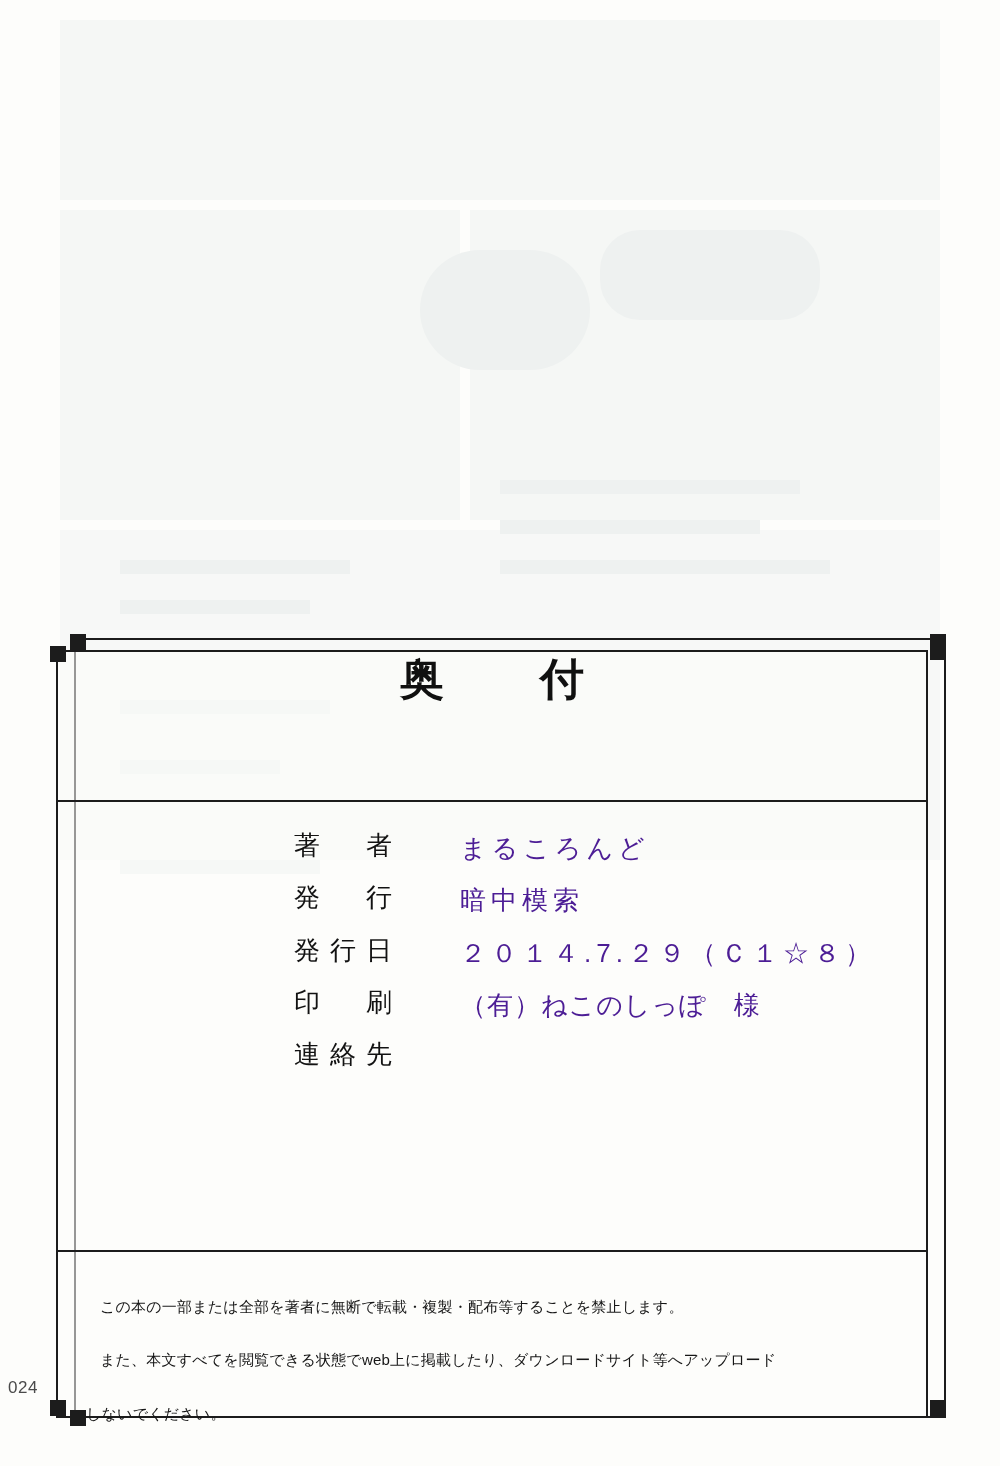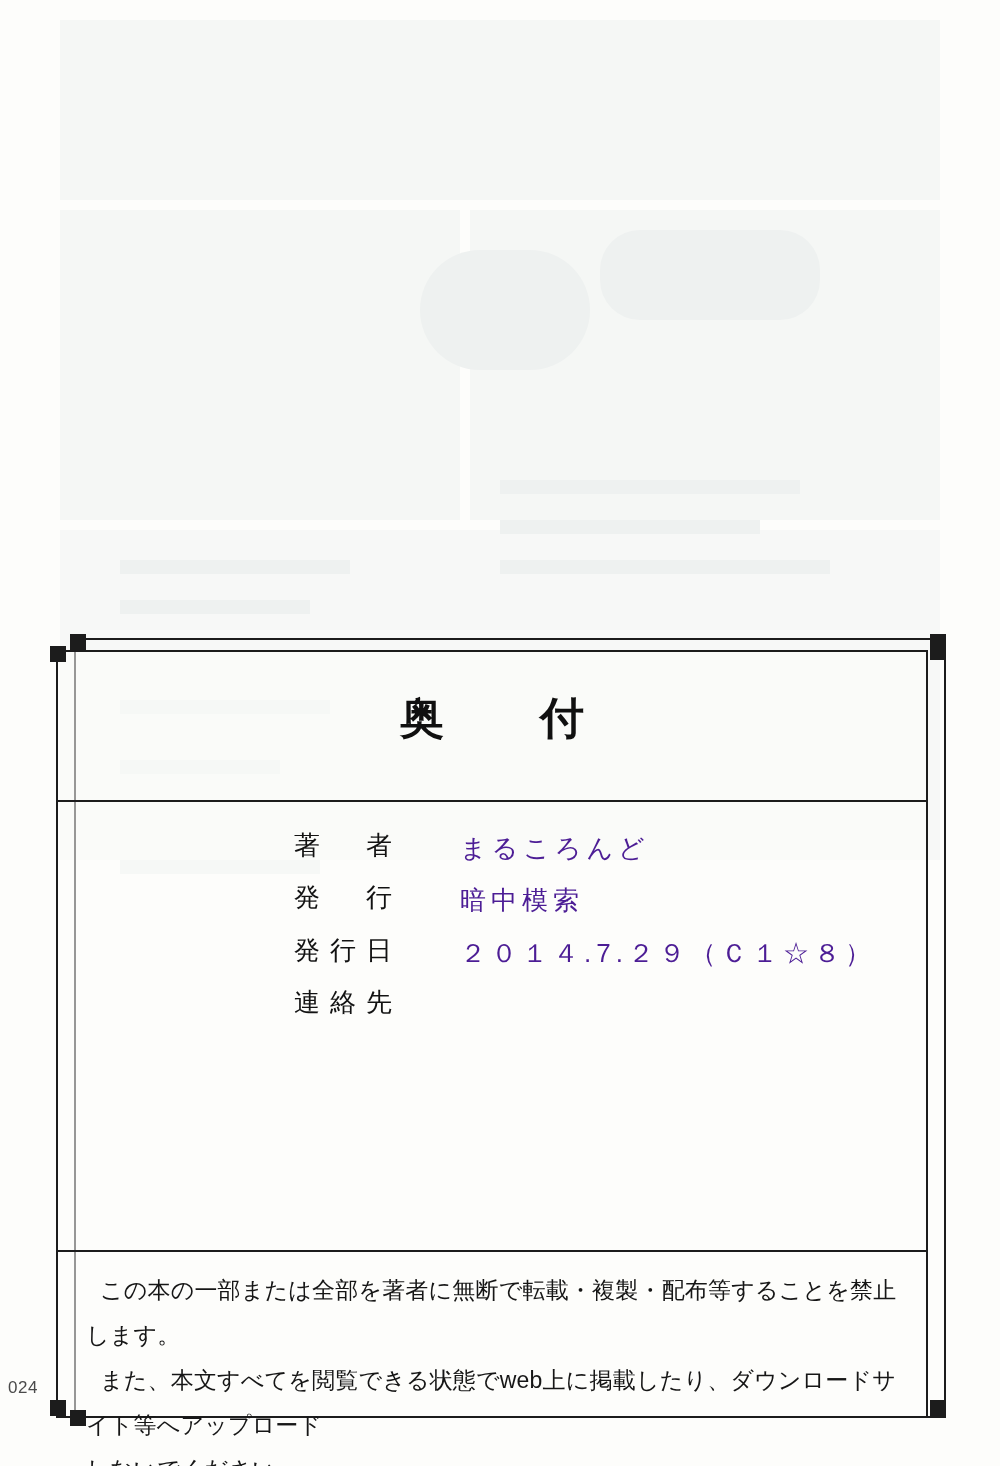--- a/index.html
+++ b/index.html
@@ -95,7 +95,7 @@
     border-bottom: 2.5px solid #1c1c1c;
     box-sizing: border-box;
     display: flex;
-    align-items: center;
+    align-items: flex-start;
     justify-content: center;
   }
   .title {

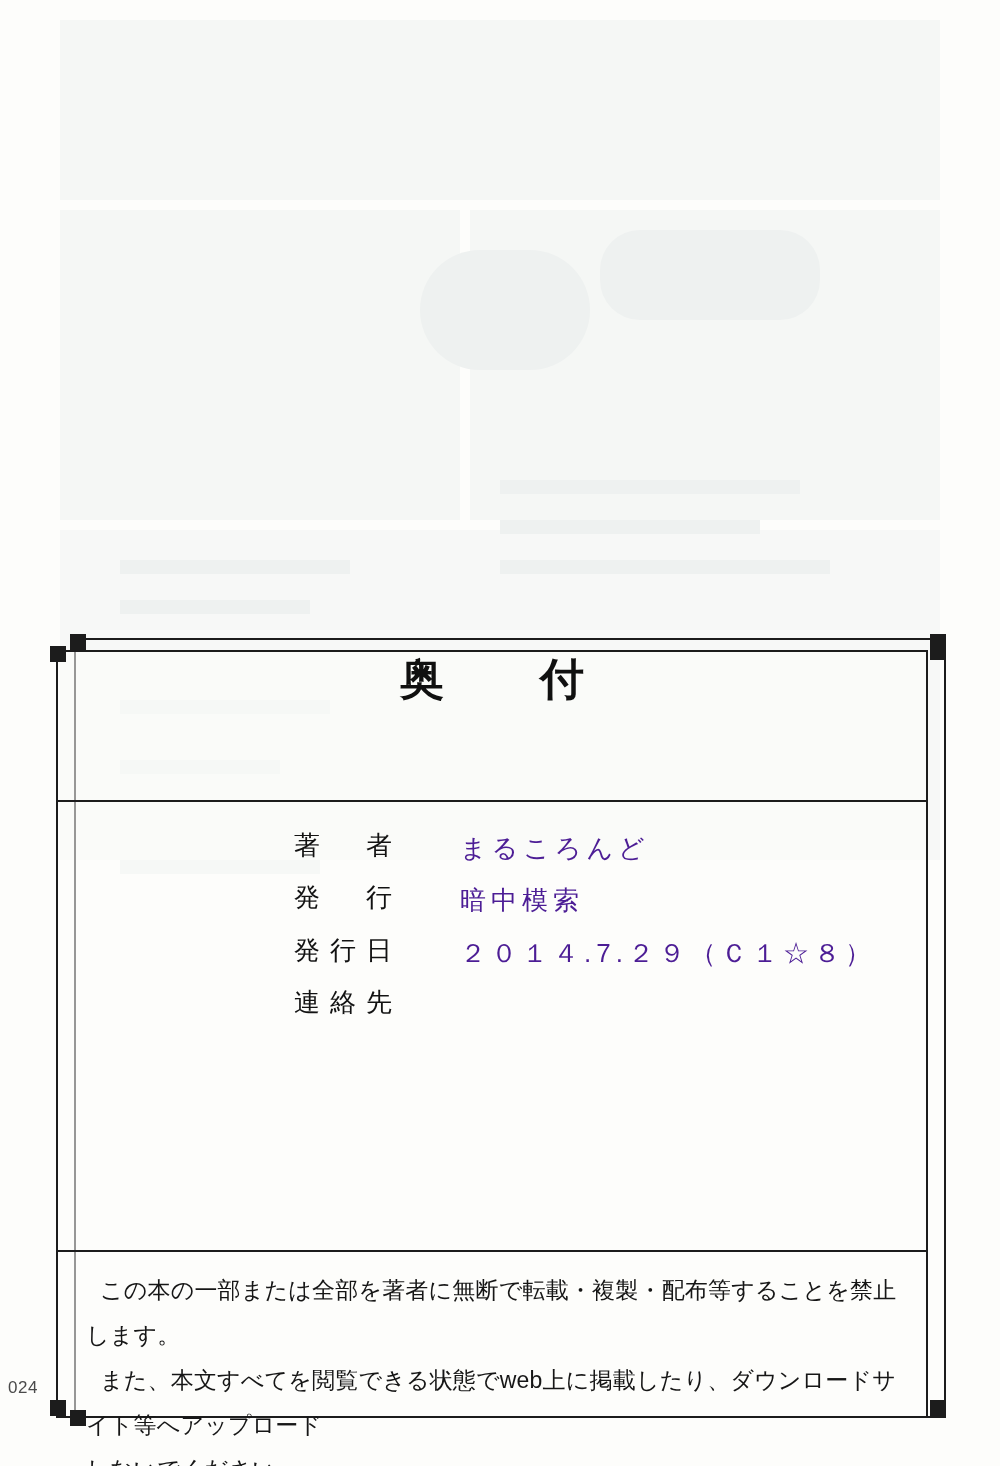--- a/index.html
+++ b/index.html
@@ -224,6 +224,10 @@
         <div class="info-value wide">２０１４.7.２９（Ｃ１☆８）</div>
       </div>
 
+      <div class="info-row">
+        <div class="info-label">印　刷</div>
+        <div class="info-value">（有）ねこのしっぽ　様</div>
+      </div>
 
       <div class="info-row">
         <div class="info-label">連絡先</div>

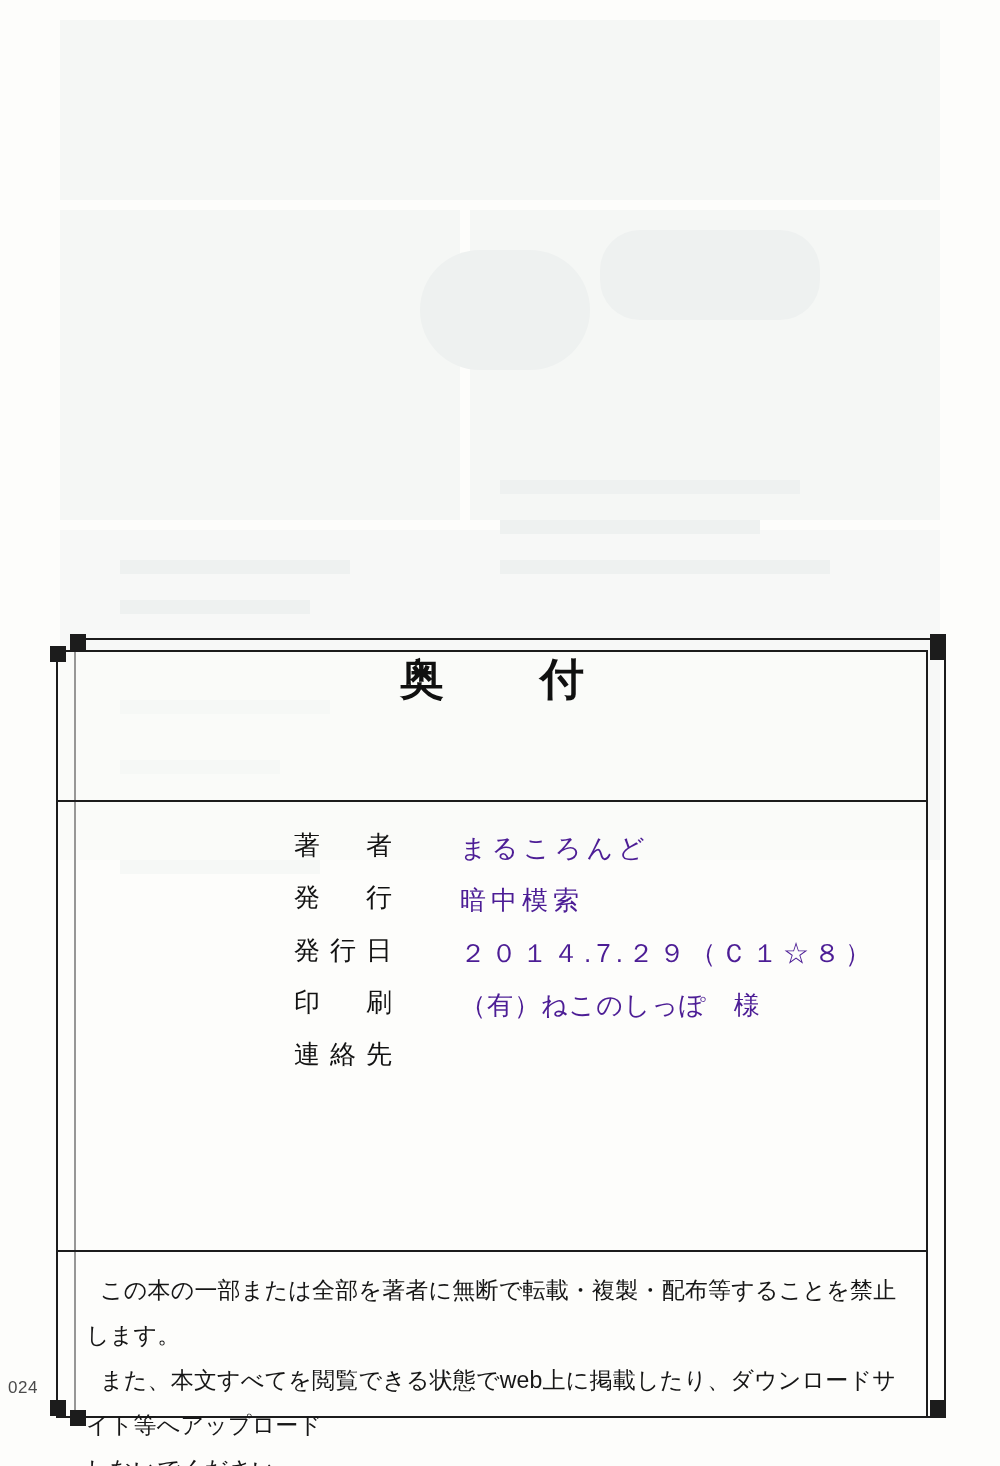--- a/index.html
+++ b/index.html
@@ -157,10 +157,11 @@
     padding: 16px 30px 0 30px;
   }
   .notice-line {
-    font-size: 23px;
+    font-size: 15px;
     line-height: 1.95;
     color: #161616;
     letter-spacing: 0.2px;
+    margin-top: 24px;
   }
   .notice-line.indent {
     text-indent: 14px;

